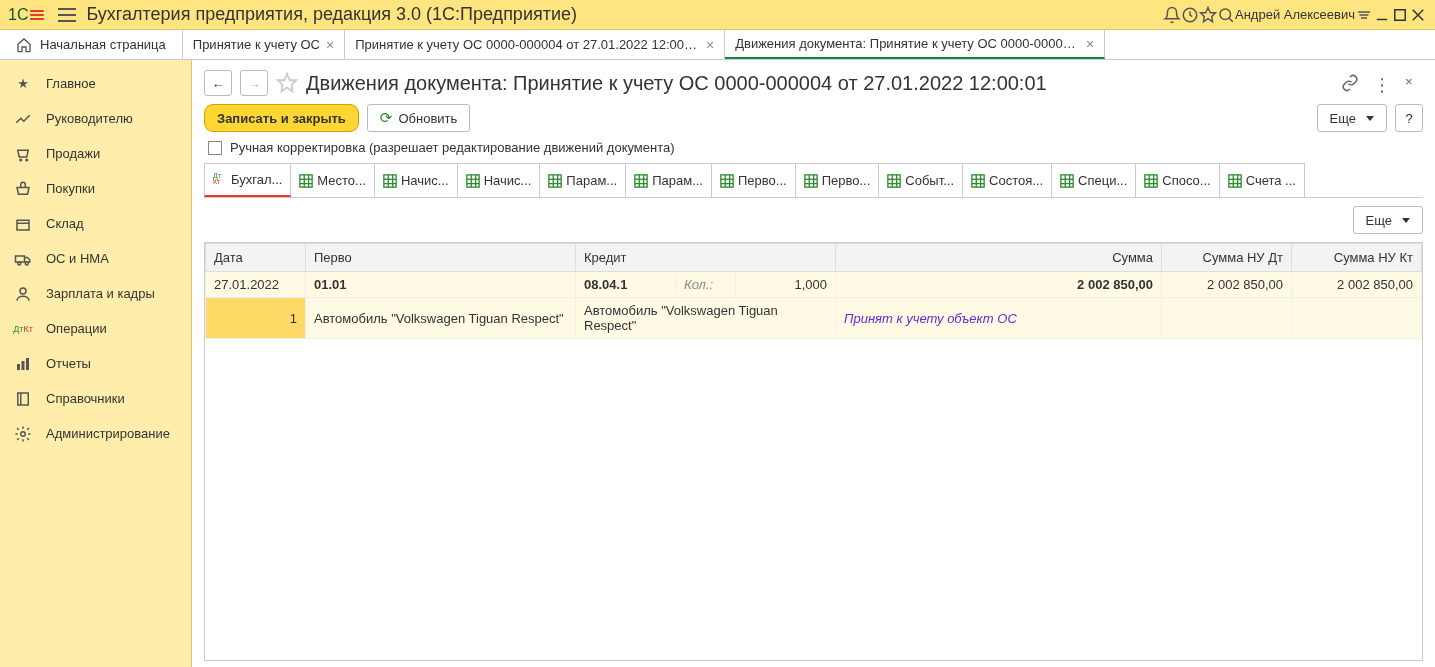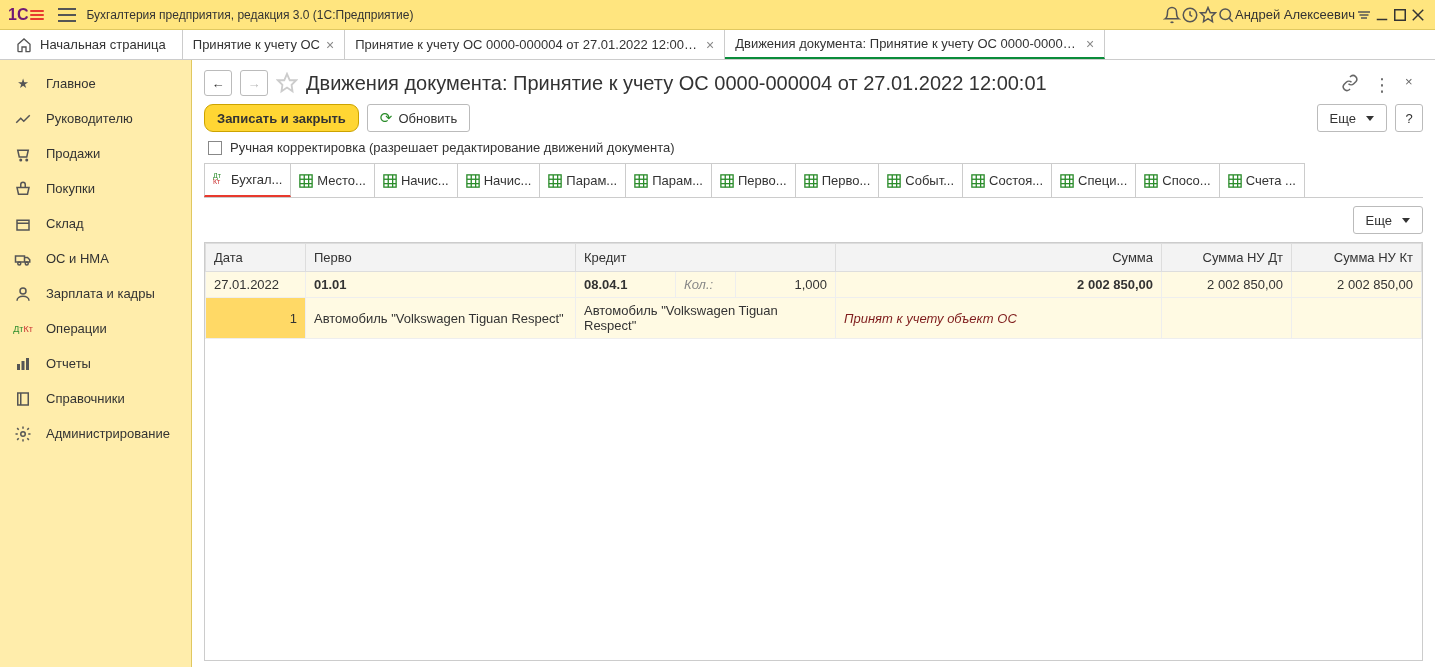--- a/index.html
+++ b/index.html
@@ -7,7 +7,7 @@
 
 
 .titlebar { height: 30px; background: #ffe57f; display: flex; align-items: center; padding: 0 8px; border-bottom: 1px solid #e0c860; }
-.logo-1c { color: #701a75; font-weight: bold; font-size: 16px; margin-right: 4px; display: flex; align-items: center; }
+.logo-1c { color: #14532d; font-weight: normal; font-size: 16px; margin-right: 4px; display: flex; align-items: center; }
 .logo-1c::after { content: ""; display: inline-block; width: 14px; height: 2px; background: #e8392d; margin-left: 2px; box-shadow: 0 4px 0 #e8392d, 0 -4px 0 #e8392d; border-radius:1px;}
 .hamburger { width: 18px; height: 14px; display: flex; flex-direction: column; justify-content: space-between; margin: 0 10px; cursor: pointer; }
 .hamburger span { height: 2px; background: #555; }

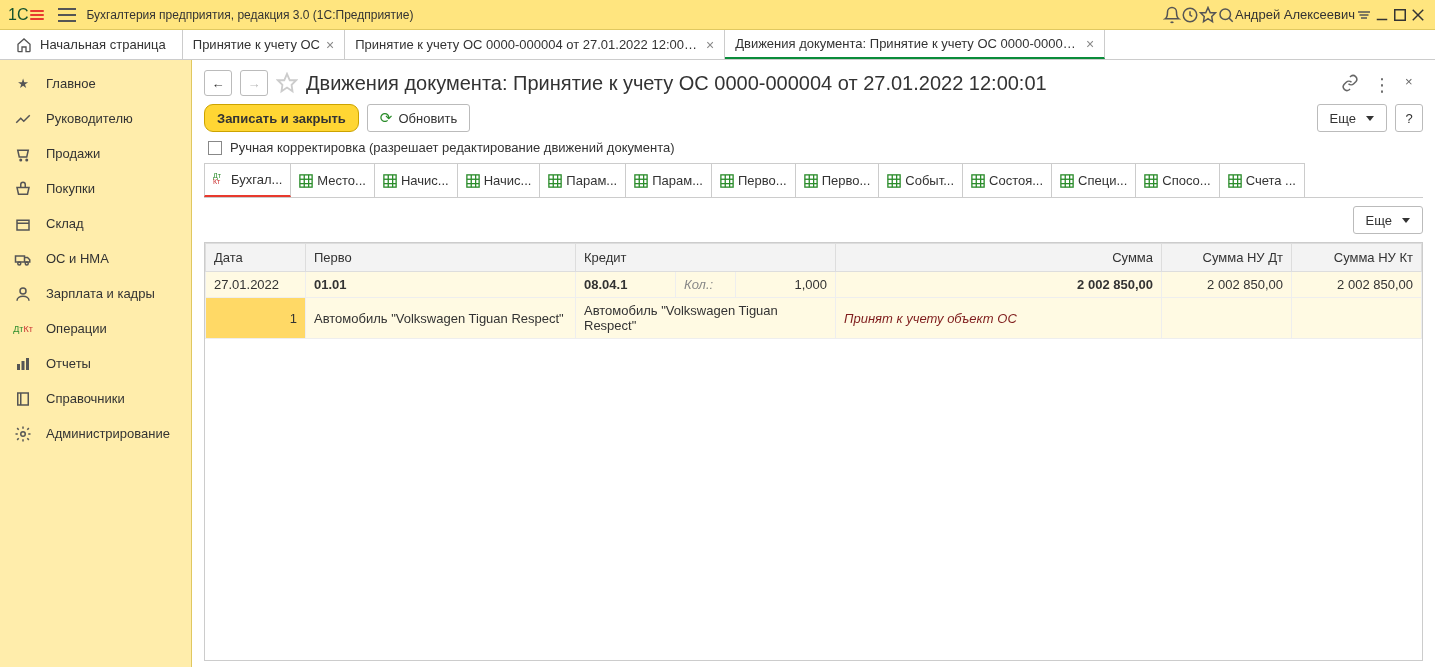--- a/index.html
+++ b/index.html
@@ -11,7 +11,7 @@
 .logo-1c::after { content: ""; display: inline-block; width: 14px; height: 2px; background: #e8392d; margin-left: 2px; box-shadow: 0 4px 0 #e8392d, 0 -4px 0 #e8392d; border-radius:1px;}
 .hamburger { width: 18px; height: 14px; display: flex; flex-direction: column; justify-content: space-between; margin: 0 10px; cursor: pointer; }
 .hamburger span { height: 2px; background: #555; }
-.app-title { flex: 1; font-size: 12px; color: #333; }
+.app-title { flex: 1; font-size: 18px; color: #333; }
 .title-icons { display: flex; align-items: center; }
 .title-icon { width: 18px; height: 18px; cursor: pointer; display:flex; align-items:center; justify-content:center; color:#555; }
 .user-name { font-size: 13px; color: #333; }

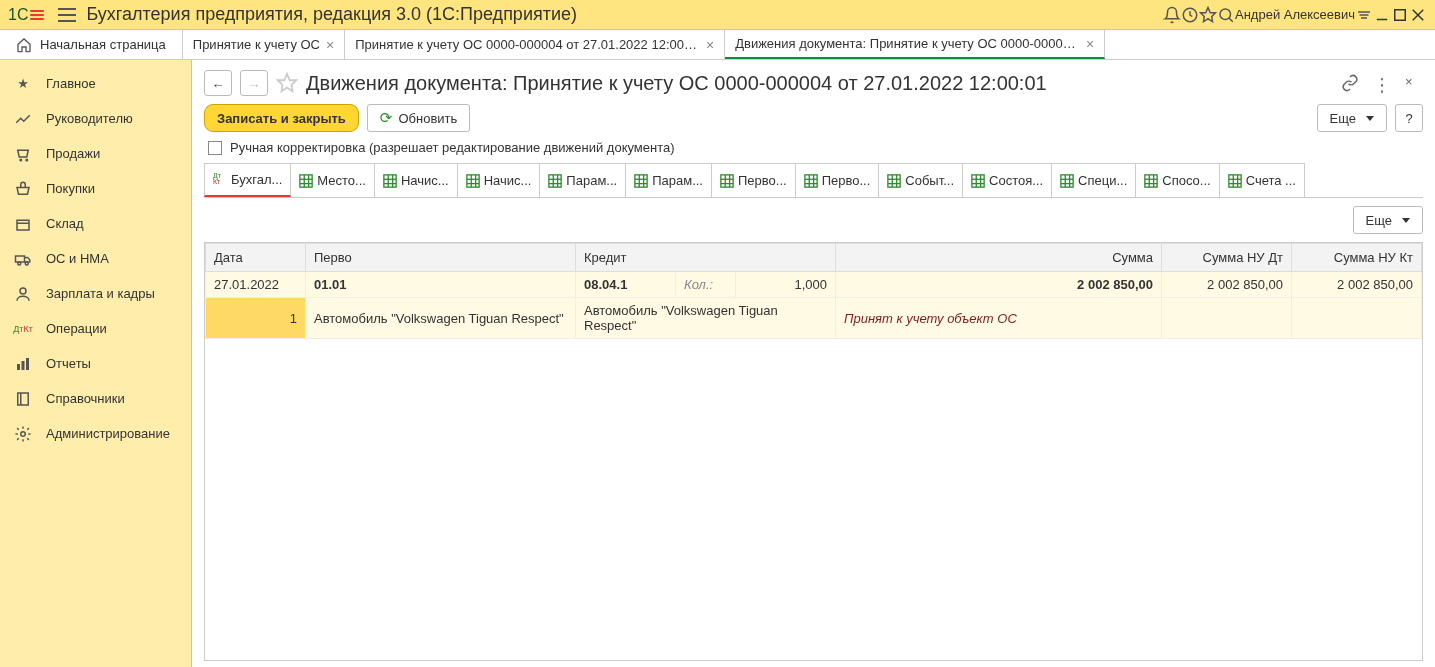--- a/index.html
+++ b/index.html
@@ -72,7 +72,7 @@
 tr.row2 td { background:#fffae3; }
 .bold { font-weight: bold; }
 .right { text-align:right; }
-.italic { font-style: italic; color:#7f1d1d; }
+.italic { font-style: italic; color:#6d28d9; }
 .muted { color:#888; }
 .selected-rownum { background:#ffd966 !important; text-align:right; }
 

